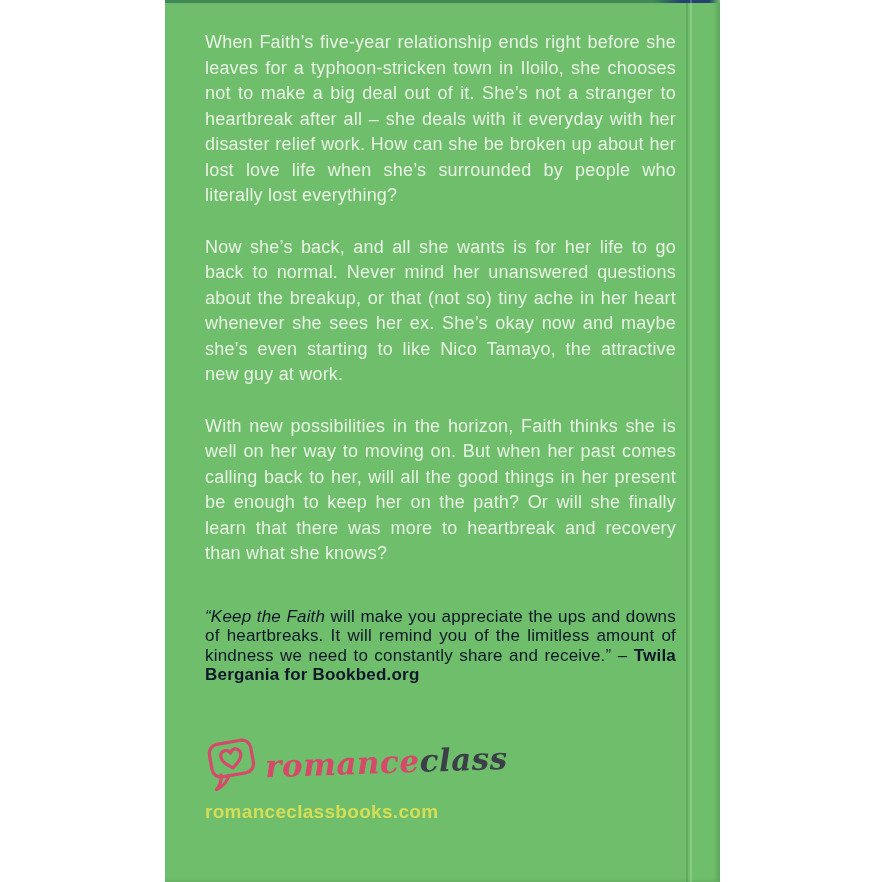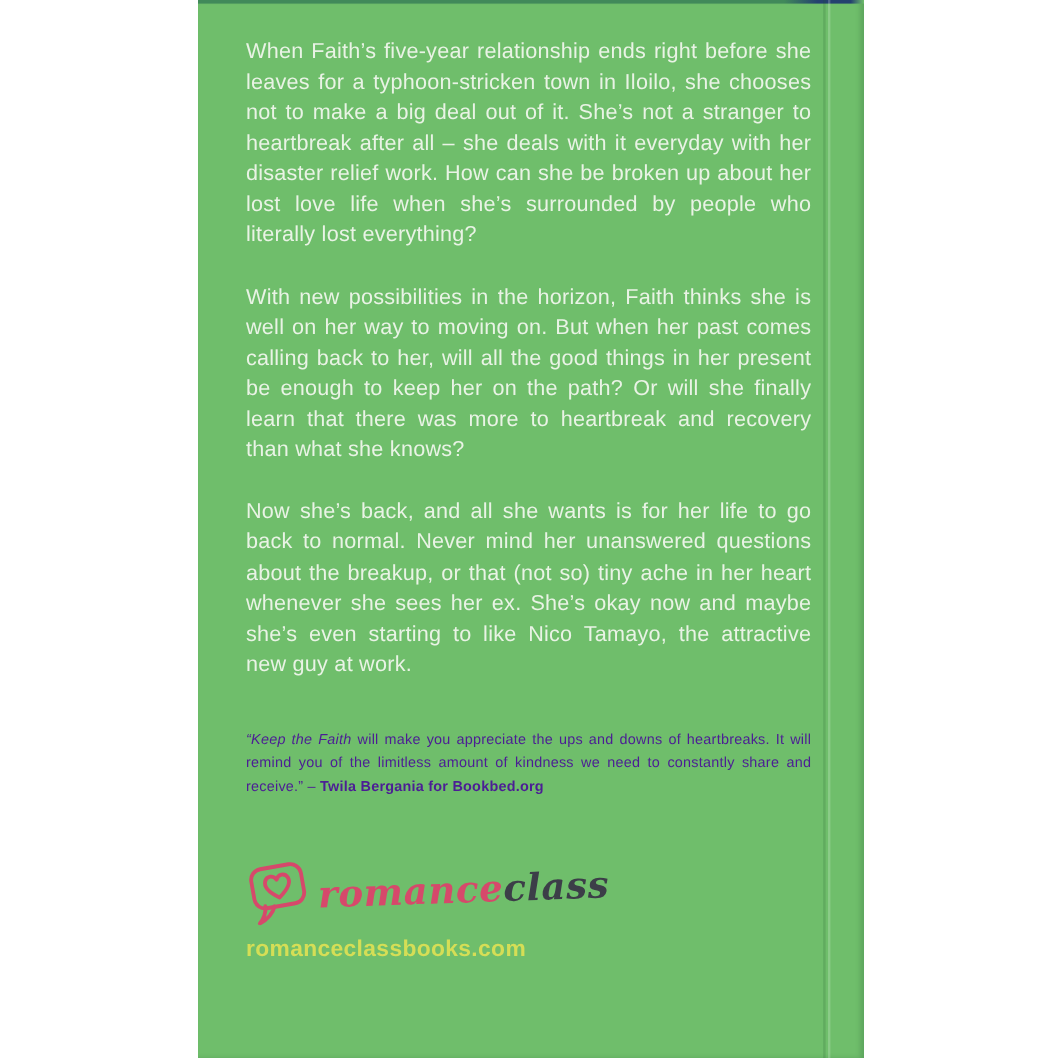--- a/index.html
+++ b/index.html
@@ -105,8 +105,8 @@
     <div class="content">
 
       <p class="body-para">When Faith’s five-year relationship ends right before she leaves for a typhoon-stricken town in Iloilo, she chooses not to make a big deal out of it. She’s not a stranger to heartbreak after all – she deals with it everyday with her disaster relief work. How can she be broken up about her lost love life when she’s surrounded by people who literally lost everything?</p>
+      <p class="body-para">Now she’s back, and all she wants is for her life to go back to normal. Never mind her unanswered questions about the breakup, or that (not so) tiny ache in her heart whenever she sees her ex. She’s okay now and maybe she’s even starting to like Nico Tamayo, the attractive new guy at work.</p>
       <p class="body-para">With new possibilities in the horizon, Faith thinks she is well on her way to moving on. But when her past comes calling back to her, will all the good things in her present be enough to keep her on the path? Or will she finally learn that there was more to heartbreak and recovery than what she knows?</p>
-      <p class="body-para">Now she’s back, and all she wants is for her life to go back to normal. Never mind her unanswered questions about the breakup, or that (not so) tiny ache in her heart whenever she sees her ex. She’s okay now and maybe she’s even starting to like Nico Tamayo, the attractive new guy at work.</p>
 
       <p class="quote first"><span class="q-title">“Keep the Faith</span><span> will make you appreciate the ups and downs of heartbreaks. It will remind you of the limitless amount of kindness we need to constantly share and receive.” – </span><span class="q-attr">Twila Bergania for Bookbed.org</span></p>
 

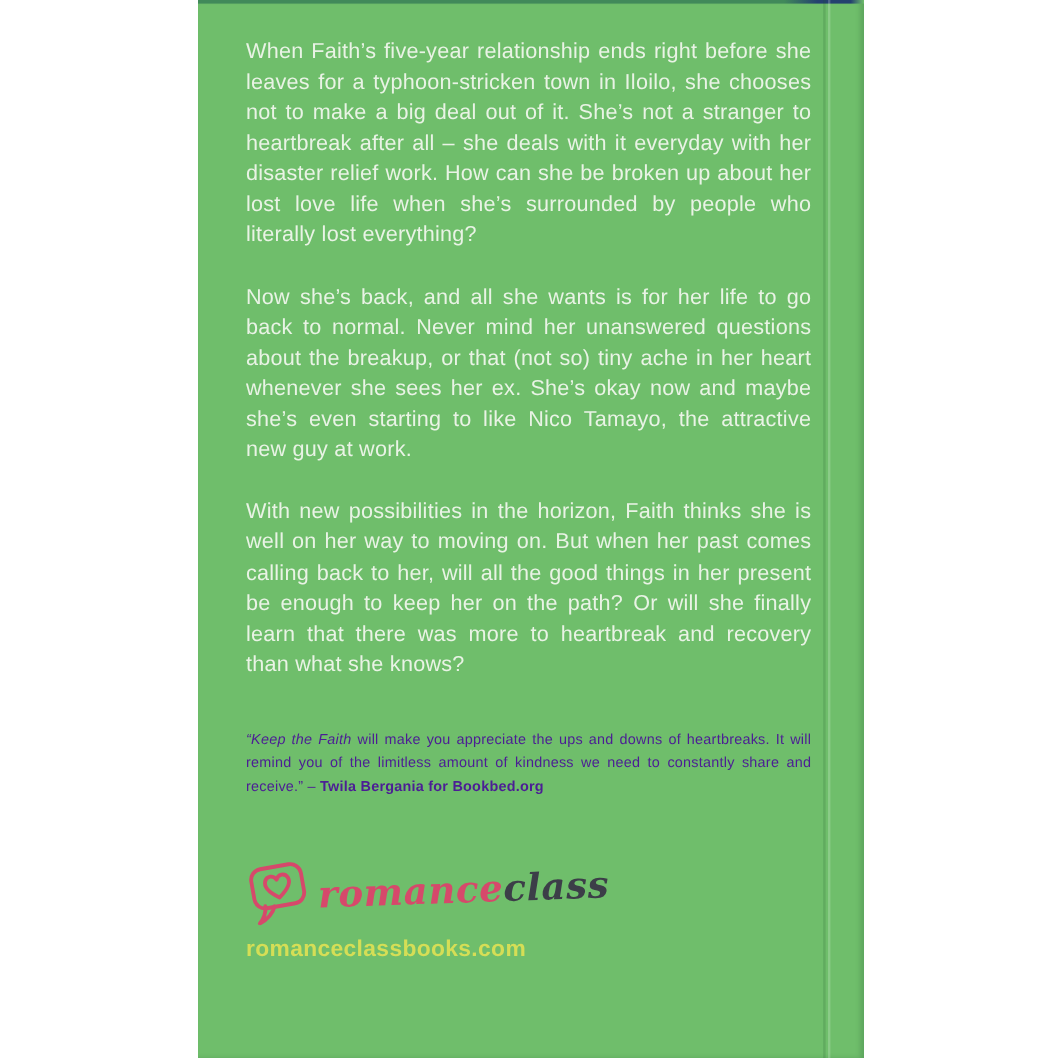--- a/index.html
+++ b/index.html
@@ -49,8 +49,8 @@
   }
   .quote{
     margin:0 0 16px 0;
-    color:#4c1d95;
-    font-size:12px;
+    color:#0f172a;
+    font-size:17px;
     line-height:19.5px;
     letter-spacing:0.2px;
     text-align:justify;

